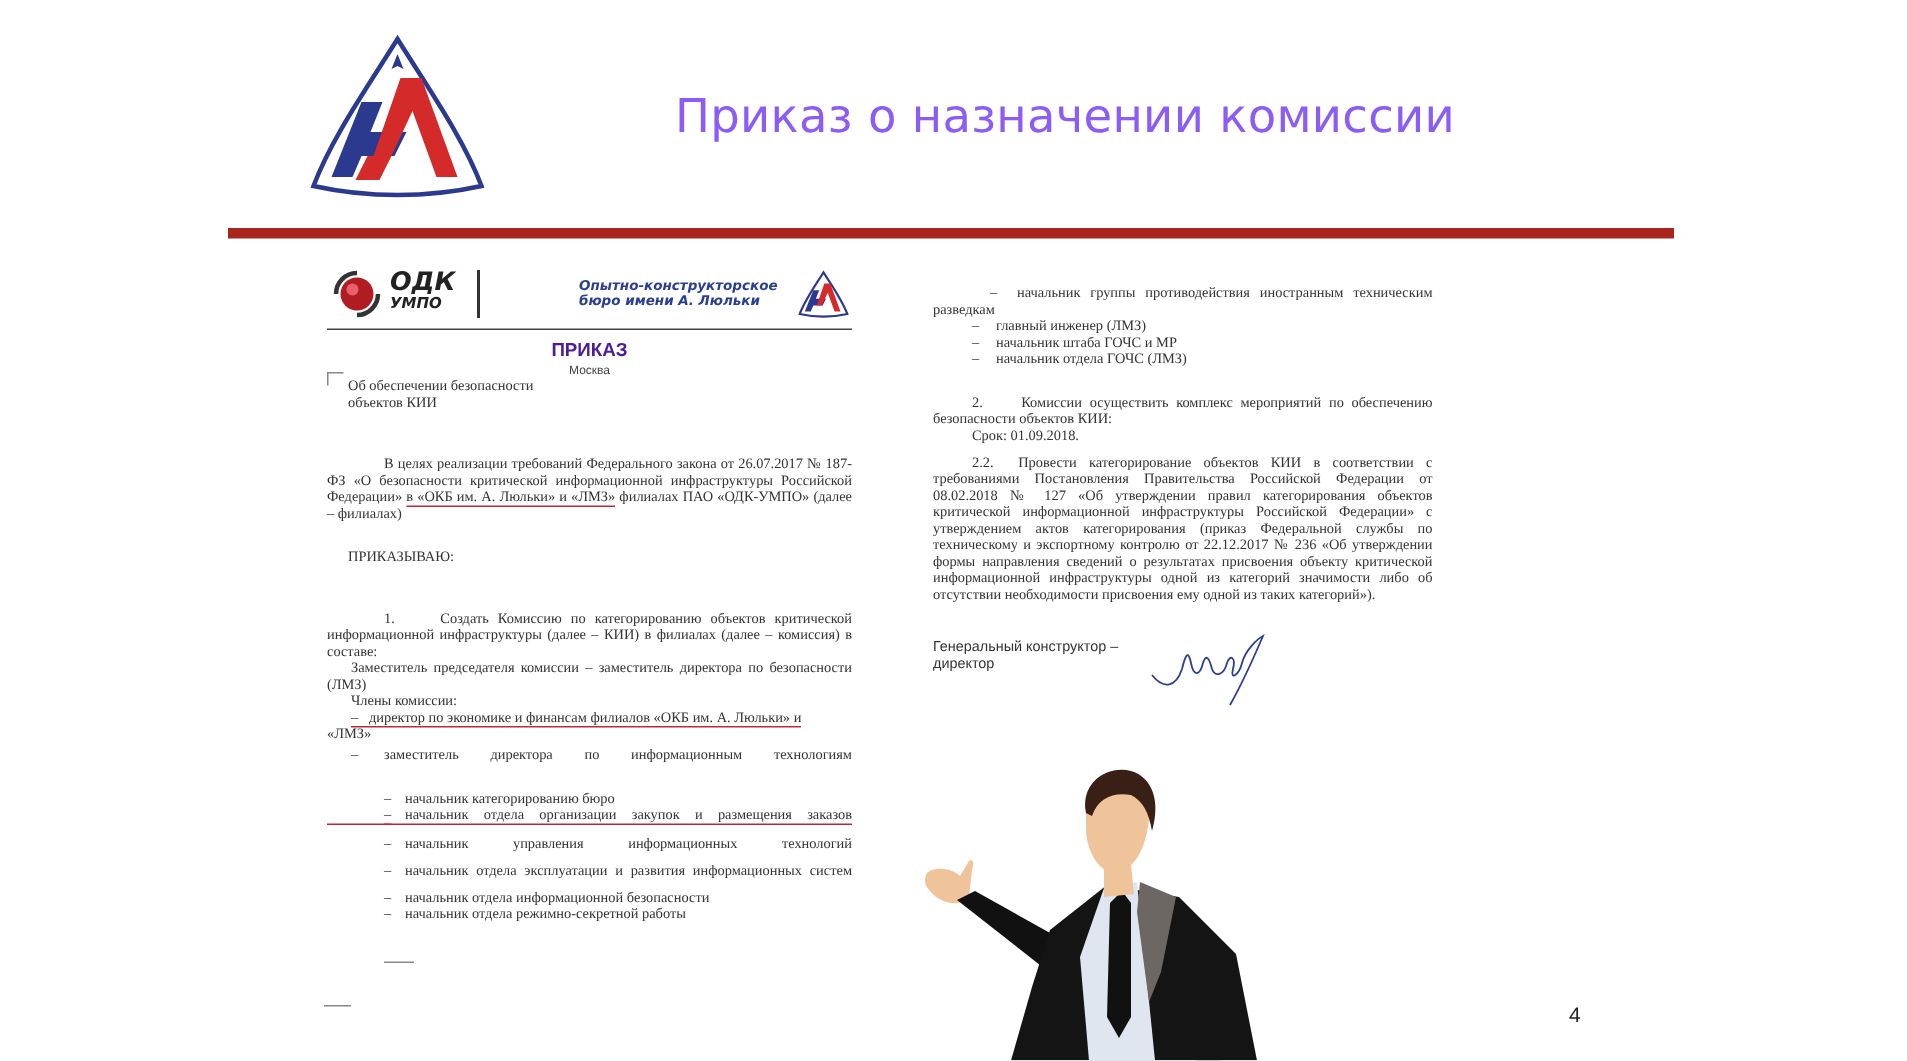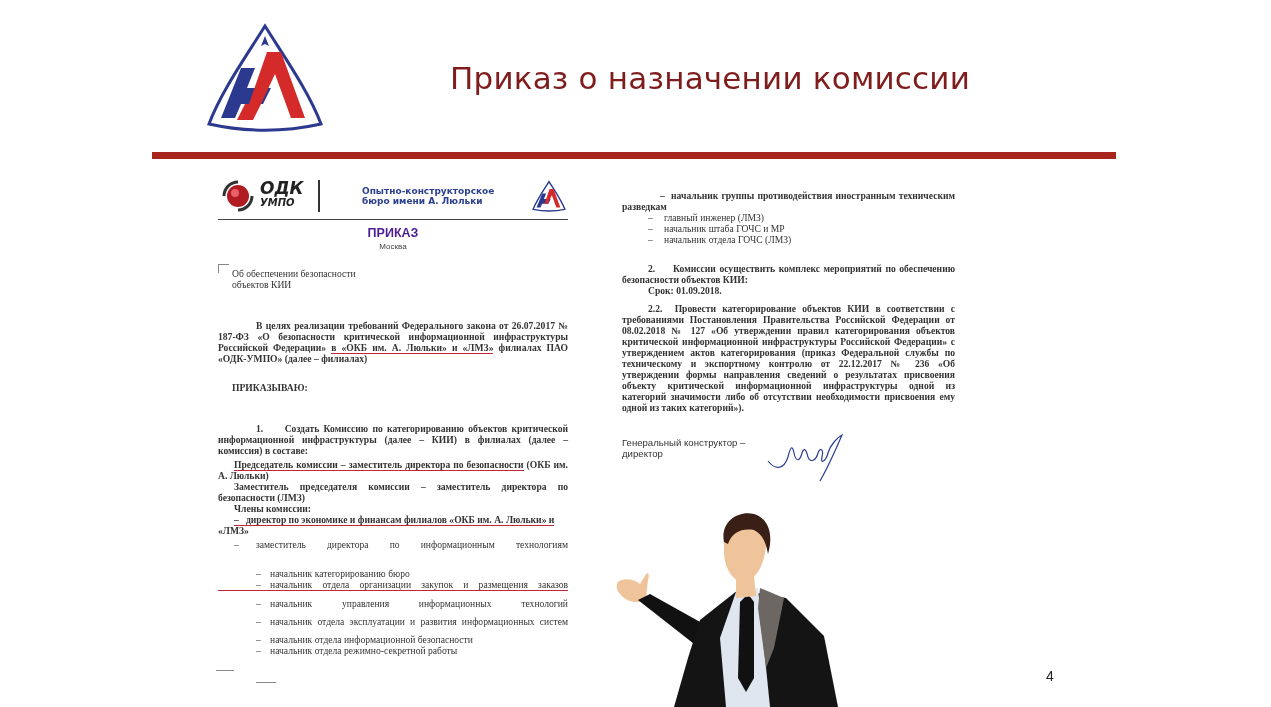--- a/index.html
+++ b/index.html
@@ -7,7 +7,7 @@
   body { position: relative; font-family: "Liberation Sans", sans-serif; color: #1a1a1a; }
 
   .slide-logo { position: absolute; left: 205px; top: 22px; width: 120px; height: 110px; }
-  .slide-title { position: absolute; left: 450px; top: 60px; font-family: "DejaVu Sans", sans-serif; font-size: 31px; color: #7f1d1d; letter-spacing: 0.2px; white-space: nowrap; }
+  .slide-title { position: absolute; left: 450px; top: 60px; font-family: "DejaVu Sans", sans-serif; font-size: 31px; color: #8b5cf6; letter-spacing: 0.2px; white-space: nowrap; }
   .title-rule { position: absolute; left: 152px; top: 152px; width: 964px; height: 7px; background: #a8261d; }
 
   .doc { position: absolute; font-family: "Liberation Serif", serif; color: #333; font-size: 9.6px; line-height: 11px; }

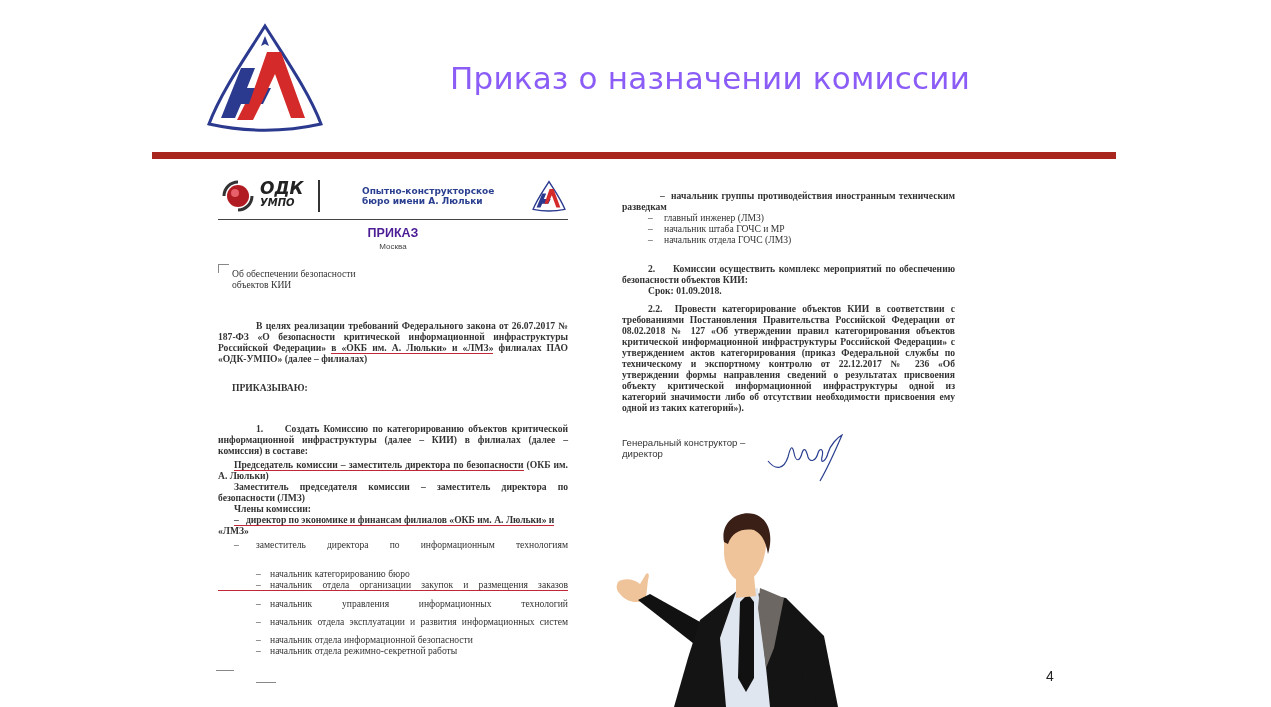--- a/index.html
+++ b/index.html
@@ -20,7 +20,7 @@
   .odk-text .big { font-size: 17px; line-height: 17px; display:block; }
   .odk-text .small { font-size: 10px; line-height: 11px; display:block; }
   .lh-divider { position: absolute; left: 100px; top: 4px; width: 2px; height: 32px; background: #333; }
-  .bureau-text { position: absolute; left: 144px; top: 10px; font-family: "DejaVu Sans", sans-serif; font-weight: bold; font-size: 9px; line-height: 10px; color: #2a3f8f; }
+  .bureau-text { position: absolute; left: 168px; top: 10px; font-family: "DejaVu Sans", sans-serif; font-style: italic; font-weight: bold; font-size: 9px; line-height: 10px; color: #2a3f8f; }
   .mini-logo { position: absolute; left: 314px; top: 4px; width: 34px; height: 32px; }
 
   .prikaz-h { text-align: center; font-family: "Liberation Sans", sans-serif; font-weight: bold; font-size: 12.5px; margin-top: 8px; color: #4c1d95; }

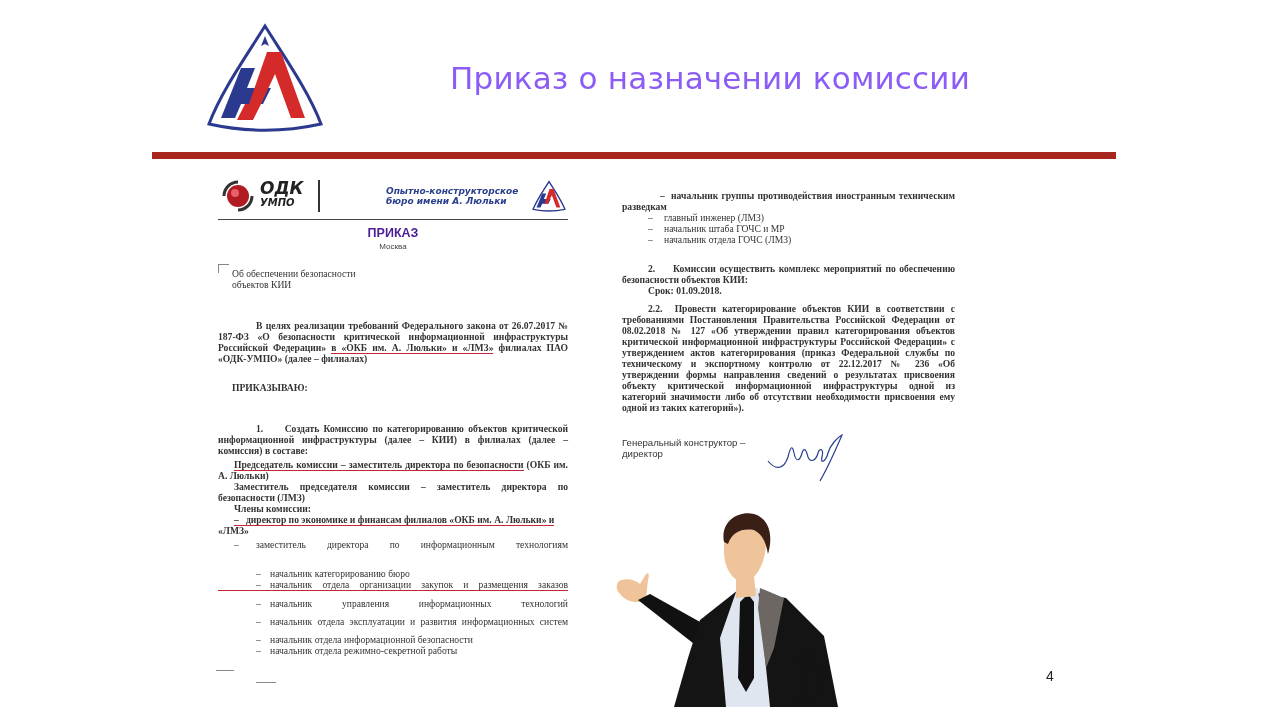--- a/index.html
+++ b/index.html
@@ -34,7 +34,7 @@
   .subject { position: relative; margin-top: 16px; padding-left: 14px; }
   .subject::before { content: ""; position: absolute; left: 0; top: -4px; width: 10px; height: 8px; border-left: 1px solid #888; border-top: 1px solid #888; }
 
-  .para { text-align: justify; font-weight: bold; }
+  .para { text-align: justify; }
   .ind { text-indent: 38px; }
   .ind2 { text-indent: 16px; }
   .gap-l { margin-top: 30px; }

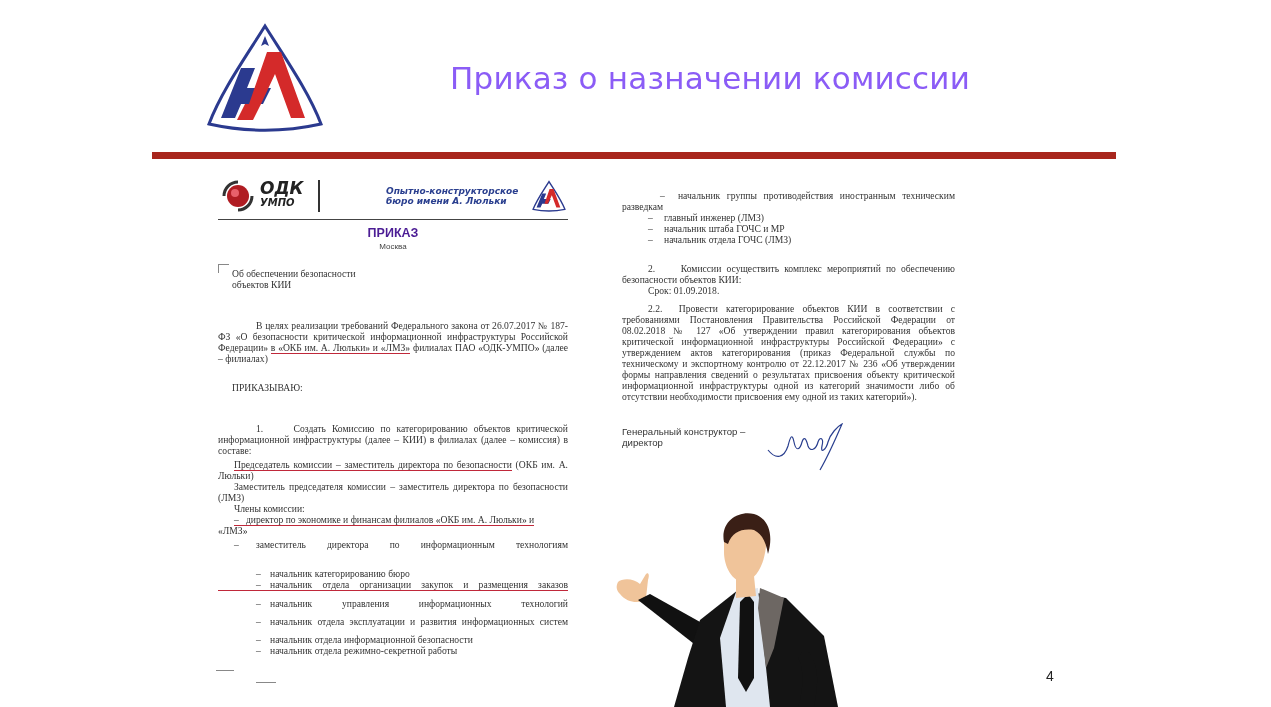--- a/index.html
+++ b/index.html
@@ -31,7 +31,7 @@
   .date-row .nval { position: absolute; left: 306px; top: 0; width: 44px; border-bottom: 1px solid #555; font-family: "DejaVu Serif", serif; font-style: italic; font-size: 10px; color: #2a3f8f; padding-left: 6px; }
   .city { text-align: center; font-family: "Liberation Sans", sans-serif; font-size: 8px; color: #444; margin-top: 2px; }
 
-  .subject { position: relative; margin-top: 16px; padding-left: 14px; }
+  .subject { position: relative; margin-top: 0; padding-left: 14px; }
   .subject::before { content: ""; position: absolute; left: 0; top: -4px; width: 10px; height: 8px; border-left: 1px solid #888; border-top: 1px solid #888; }
 
   .para { text-align: justify; }

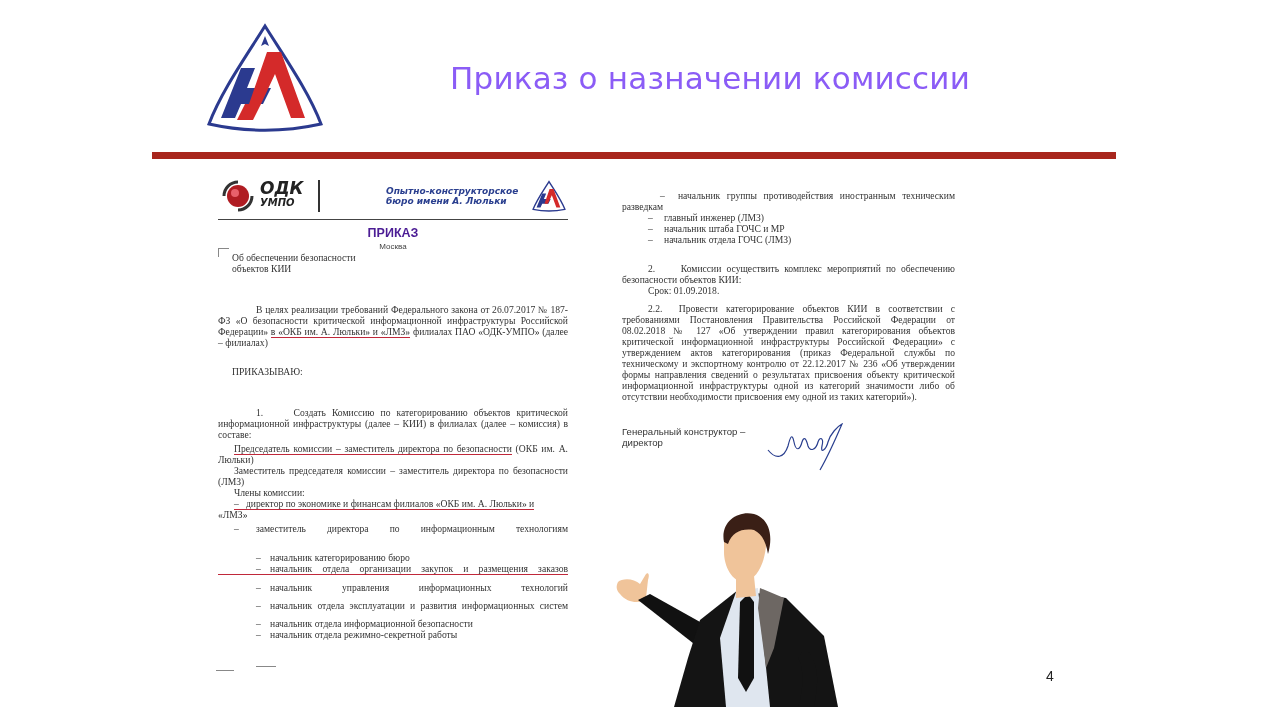--- a/index.html
+++ b/index.html
@@ -111,9 +111,6 @@
 
   <p class="para ind gap-l">1.&nbsp;&nbsp;&nbsp;&nbsp;&nbsp;Создать Комиссию по категорированию объектов критической информационной инфраструктуры (далее – КИИ) в филиалах (далее – комиссия) в составе:</p>
 
-  <p class="para ind2 gap-xs">
-    <span class="u-red">Председатель комиссии – заместитель директора по безопасности</span><span> (ОКБ им. А. Люльки)</span>
-  </p>
   <p class="para ind2">Заместитель председателя комиссии – заместитель директора по безопасности (ЛМЗ)</p>
   <p class="para ind2">Члены комиссии:</p>
   <p class="para ind2">

